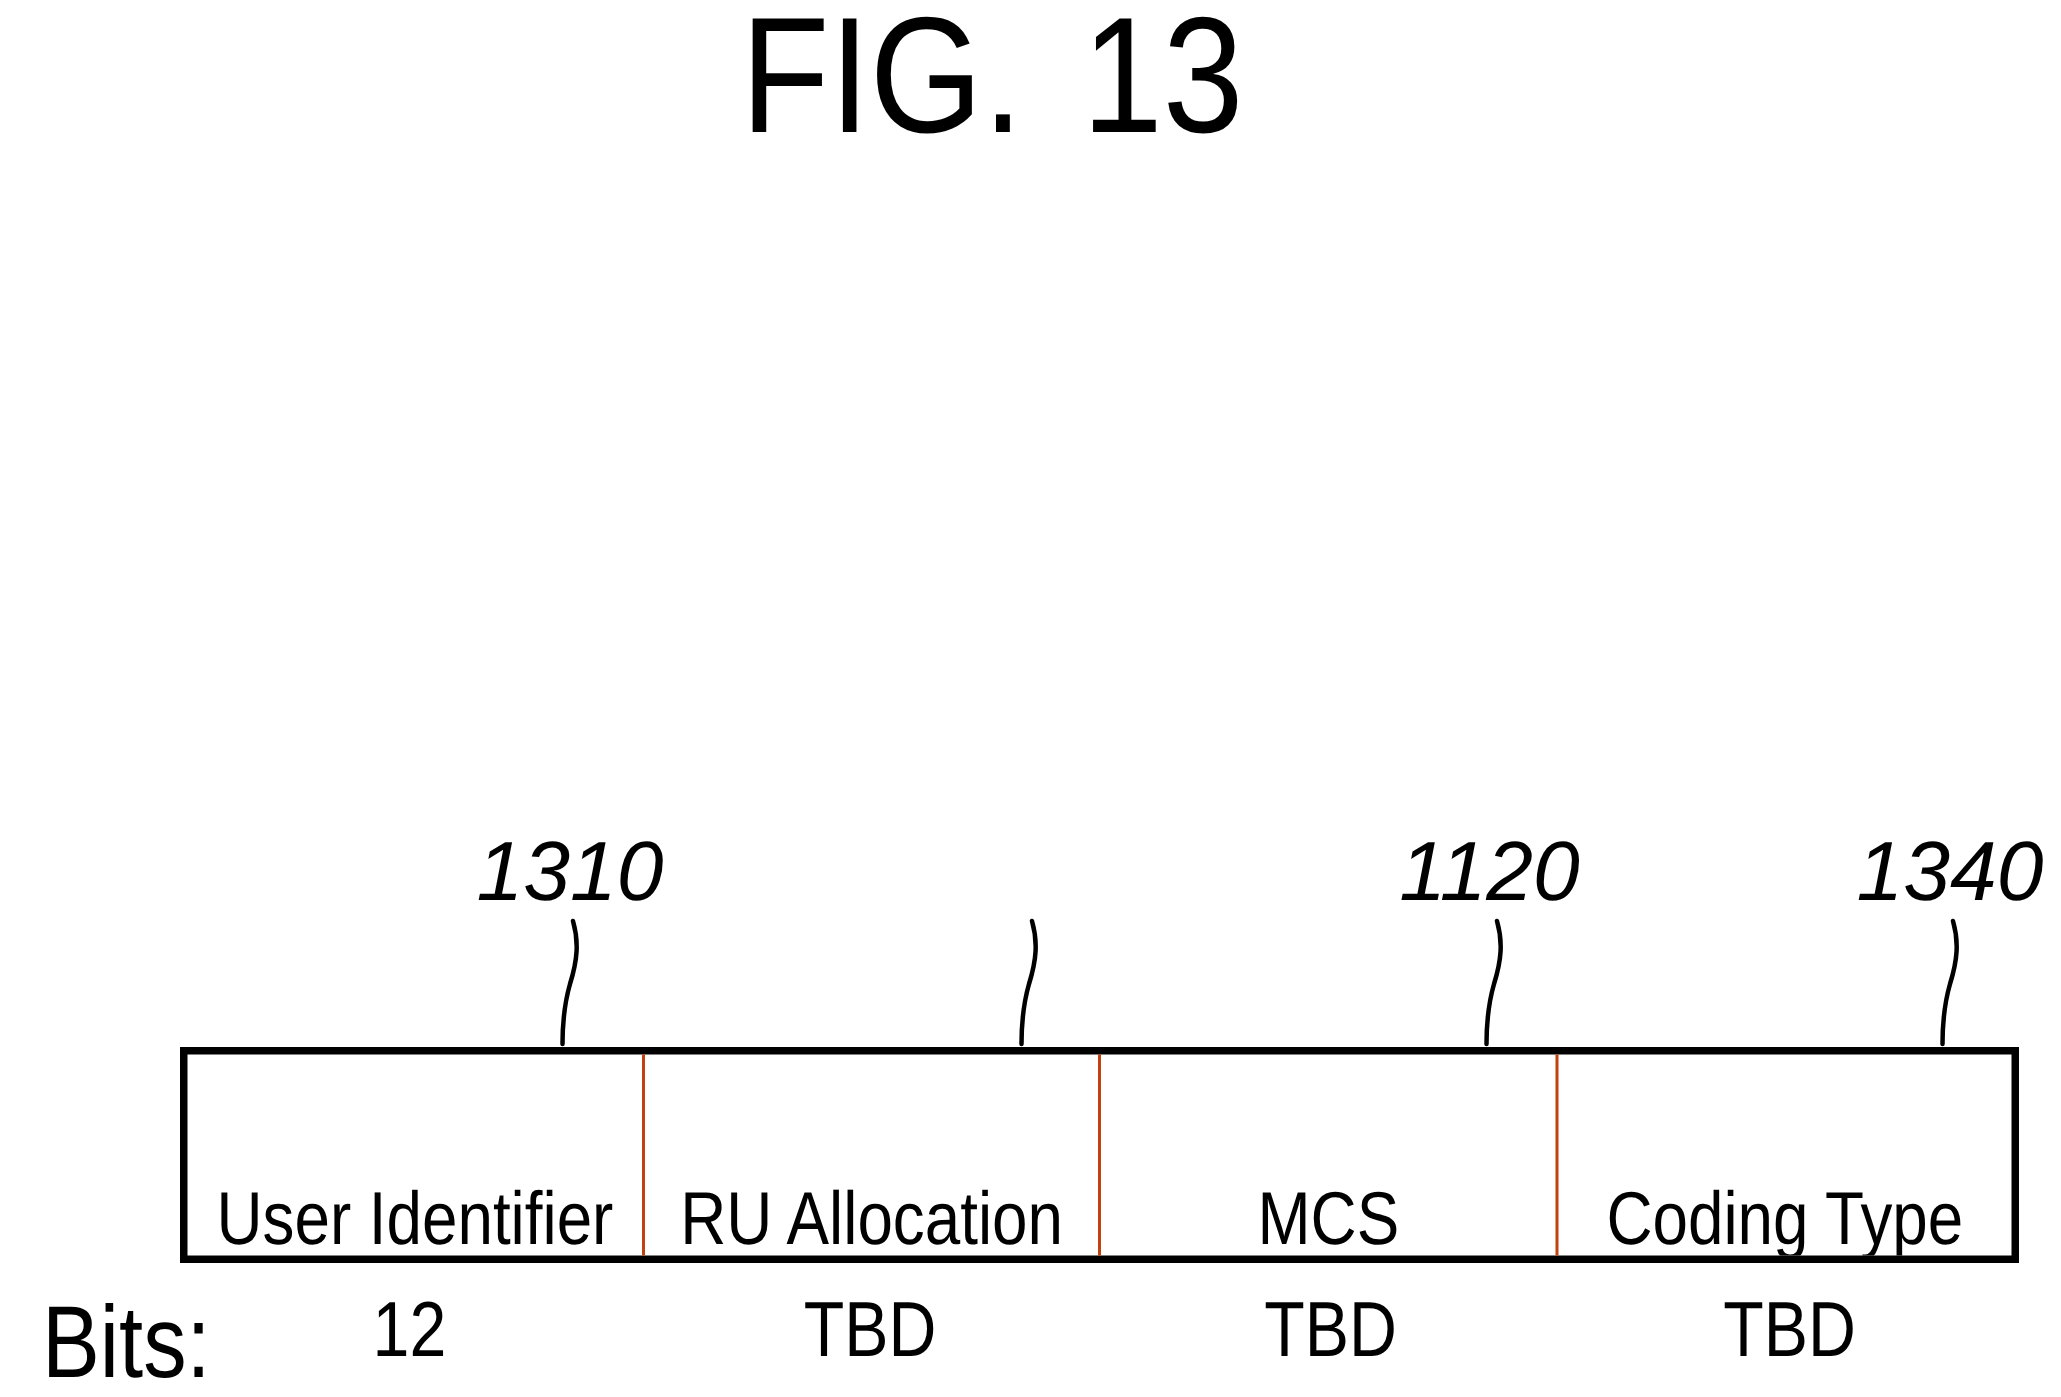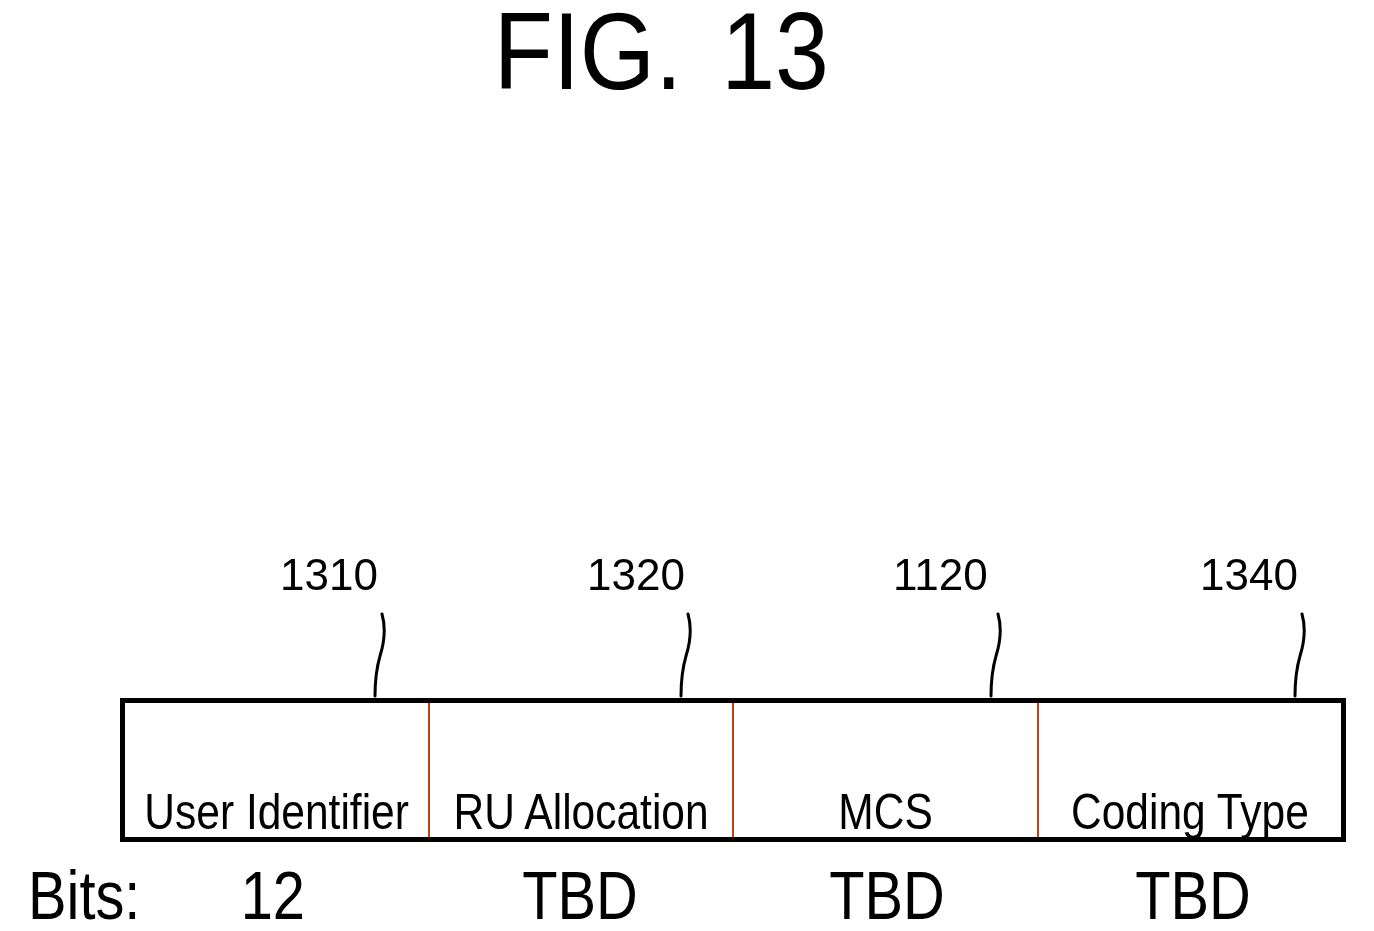--- a/index.html
+++ b/index.html
@@ -37,10 +37,11 @@
     position: absolute;
     top: 553px;
     width: 200px;
-    text-align: left;
-    font-size: 44px;
+    text-align: center;
+    font-size: 56px;
     line-height: 1;
     white-space: nowrap;
+    font-style: italic;
   }
   .leader {
     position: absolute;

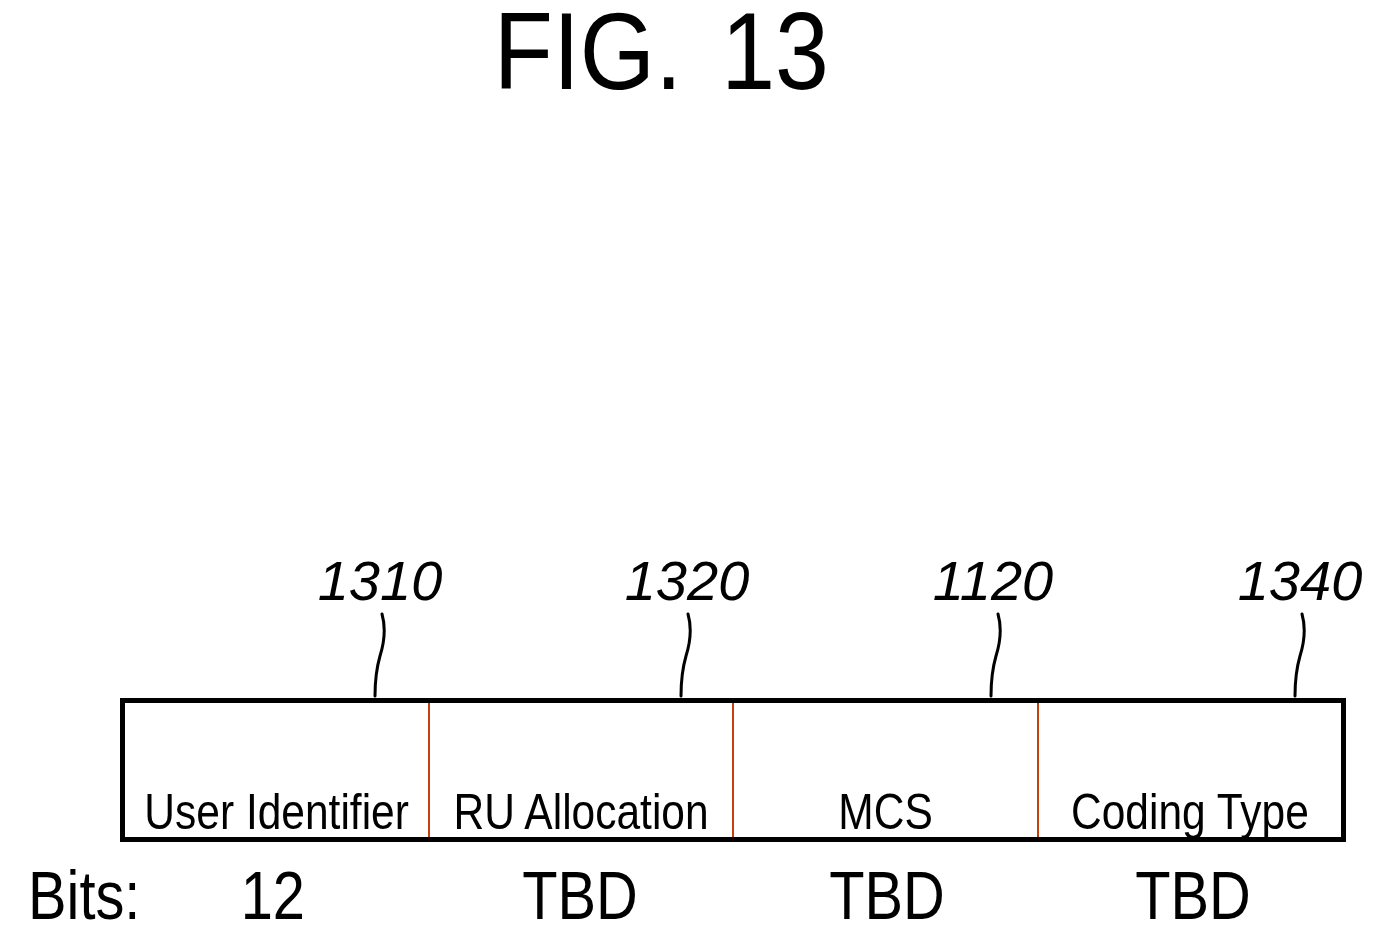--- a/index.html
+++ b/index.html
@@ -120,7 +120,6 @@
   </div>
 
   <div class="ref-num" style="left:280px;">1310</div>
-  <div class="ref-num" style="left:587px;">1320</div>
   <div class="ref-num" style="left:893px;">1120</div>
   <div class="ref-num" style="left:1200px;">1340</div>
 

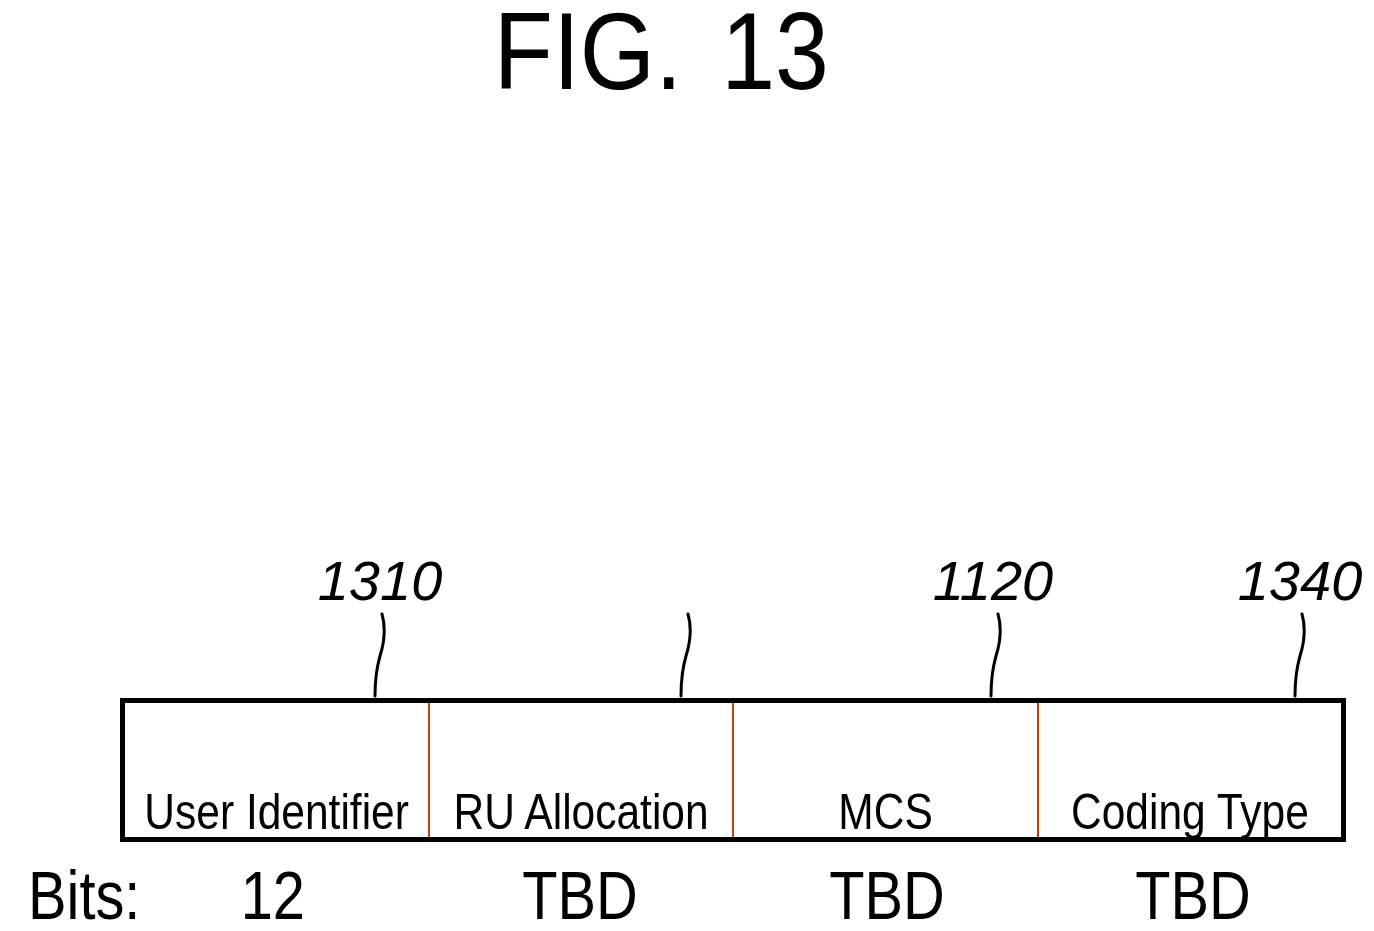--- a/index.html
+++ b/index.html
@@ -94,7 +94,7 @@
     top: 861px;
     width: 300px;
     text-align: center;
-    font-size: 68px;
+    font-size: 52px;
     line-height: 1;
     white-space: nowrap;
   }

